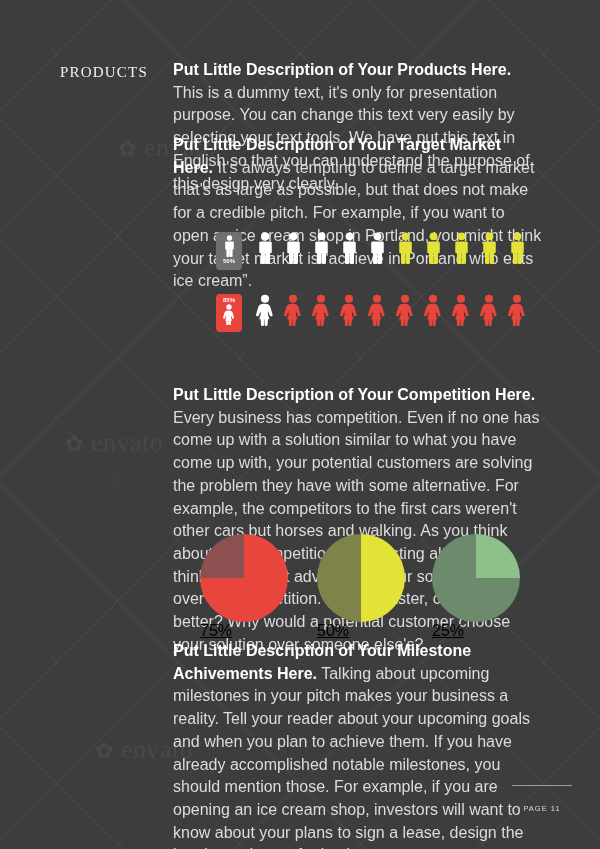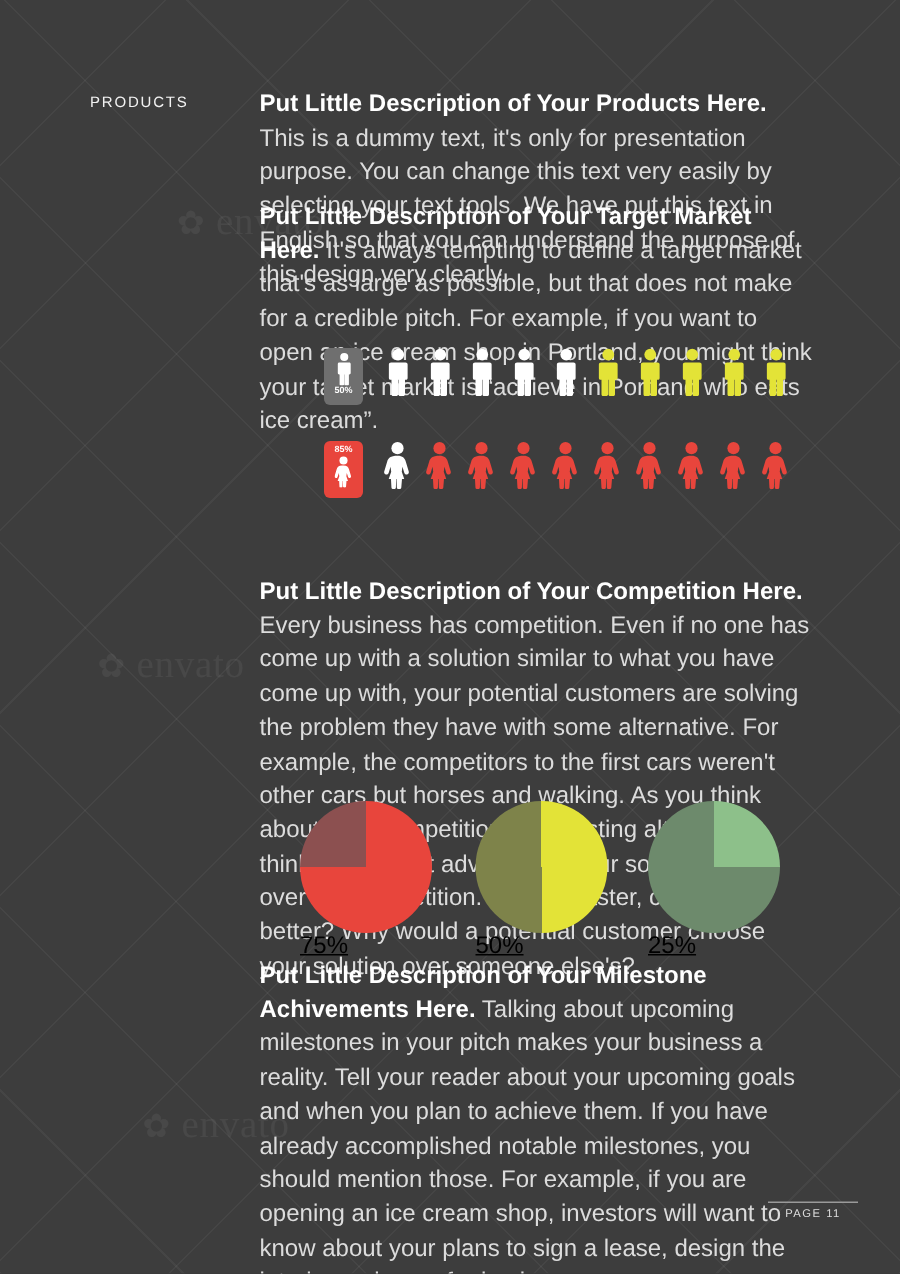--- a/index.html
+++ b/index.html
@@ -52,9 +52,9 @@
   .section-title {
     position: absolute;
     color: #f2f2f2;
-    font-size: 10px;
+    font-size: 15px;
     letter-spacing: 1.2px;
-    font-family: Liberation Sans, sans-serif;
+    font-family: Liberation Serif, serif;
     line-height: 1.35;
   }
   .body-text {

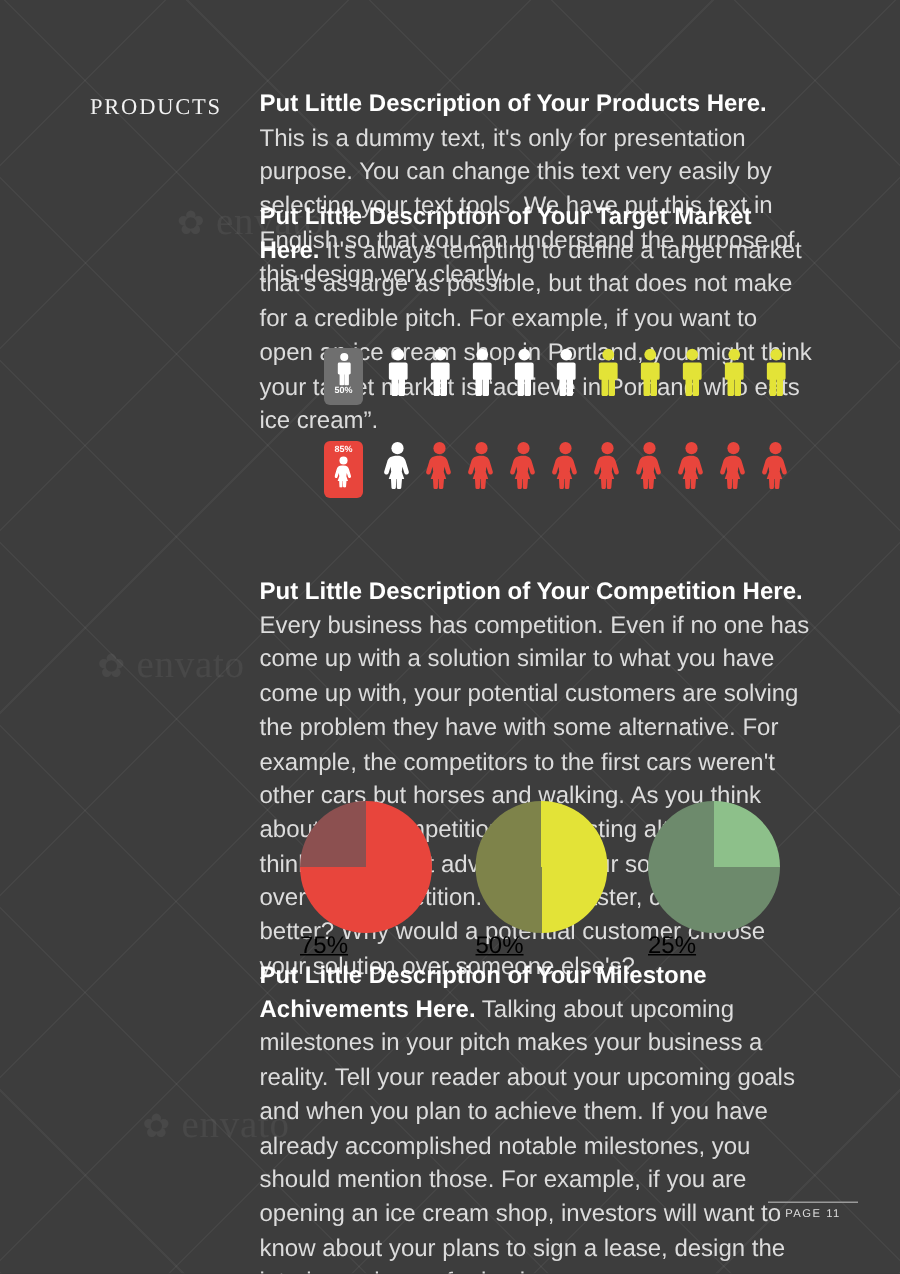--- a/index.html
+++ b/index.html
@@ -116,7 +116,7 @@
     font-size: 7.5px;
     letter-spacing: 1px;
     border-top: 1px solid #9a9a9a;
-    padding-top: 2px;
+    padding-top: 18px;
     width: 60px;
     text-align: center;
   }

